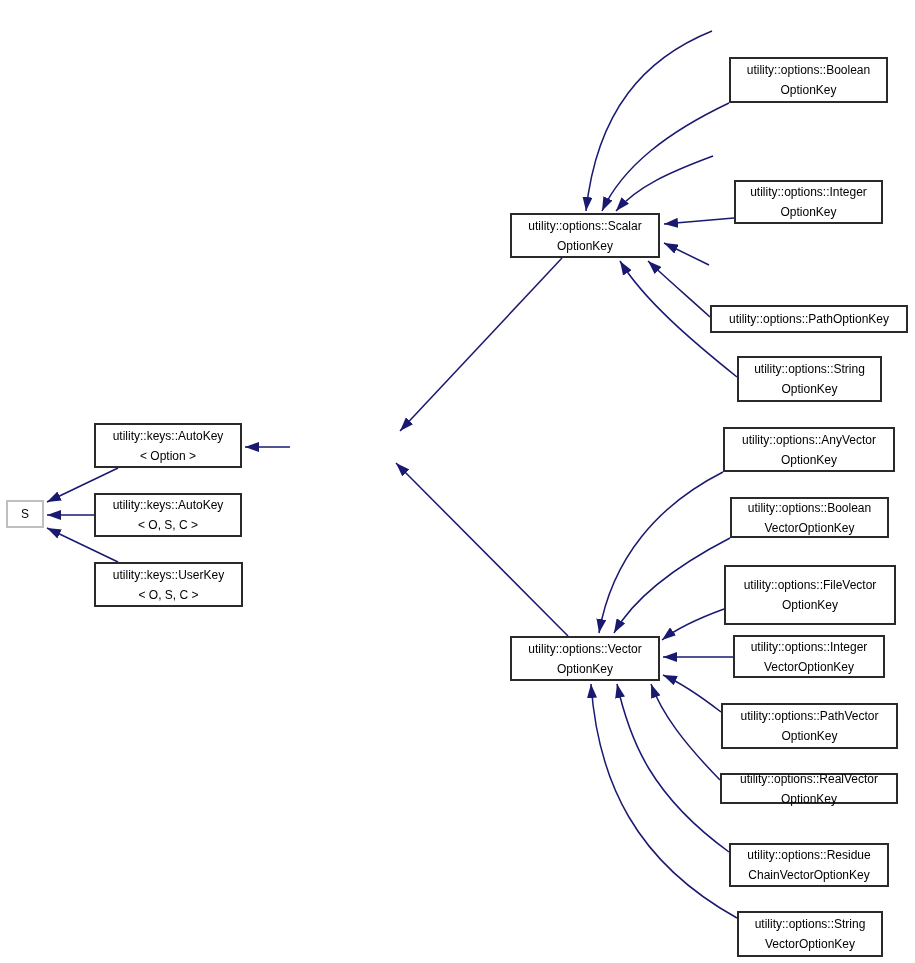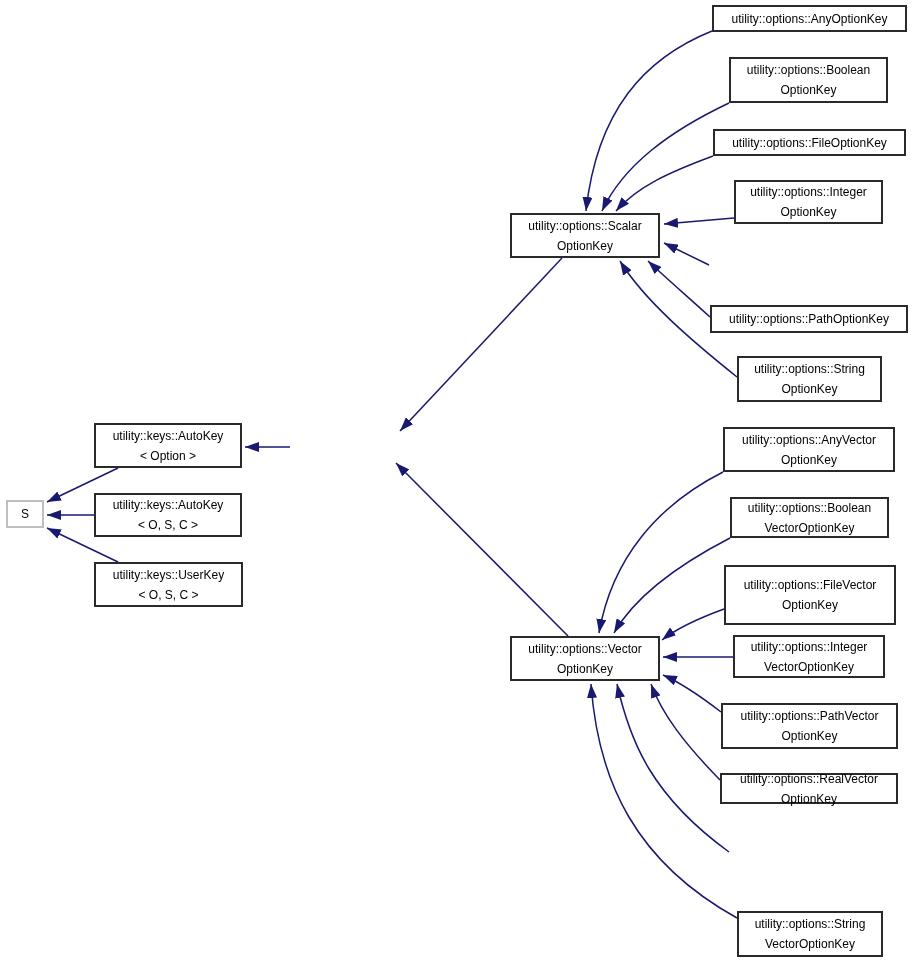--- a/index.html
+++ b/index.html
@@ -83,7 +83,6 @@
   <div class="node" style="left:510px;top:213px;width:150px;height:45px">utility::options::Scalar
 OptionKey</div>
 
-  <div class="node" style="left:712px;top:5px;width:195px;height:27px">utility::options::AnyOptionKey</div>
   <div class="node" style="left:729px;top:57px;width:159px;height:46px">utility::options::Boolean
 OptionKey</div>
   <div class="node" style="left:713px;top:129px;width:193px;height:27px">utility::options::FileOptionKey</div>

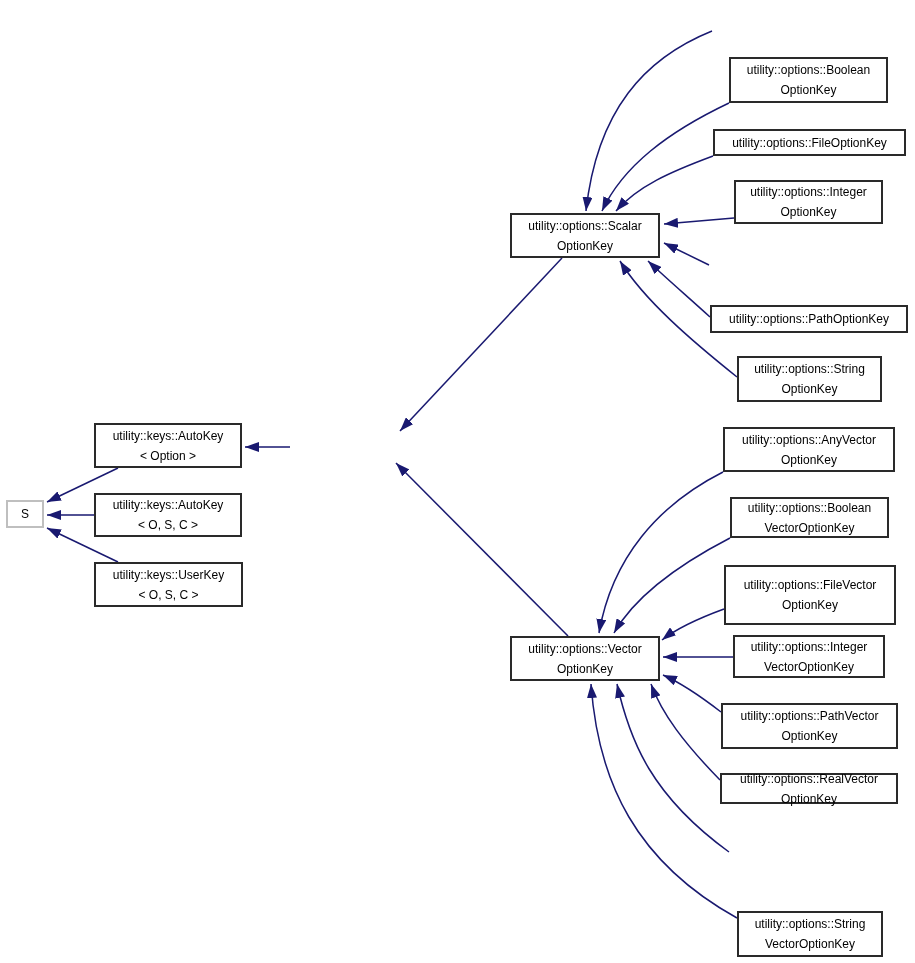--- a/index.html
+++ b/index.html
@@ -85,7 +85,6 @@
 
   <div class="node" style="left:729px;top:57px;width:159px;height:46px">utility::options::Boolean
 OptionKey</div>
-  <div class="node" style="left:713px;top:129px;width:193px;height:27px">utility::options::FileOptionKey</div>
   <div class="node" style="left:734px;top:180px;width:149px;height:44px">utility::options::Integer
 OptionKey</div>
   <div class="node" style="left:710px;top:305px;width:198px;height:28px">utility::options::PathOptionKey</div>

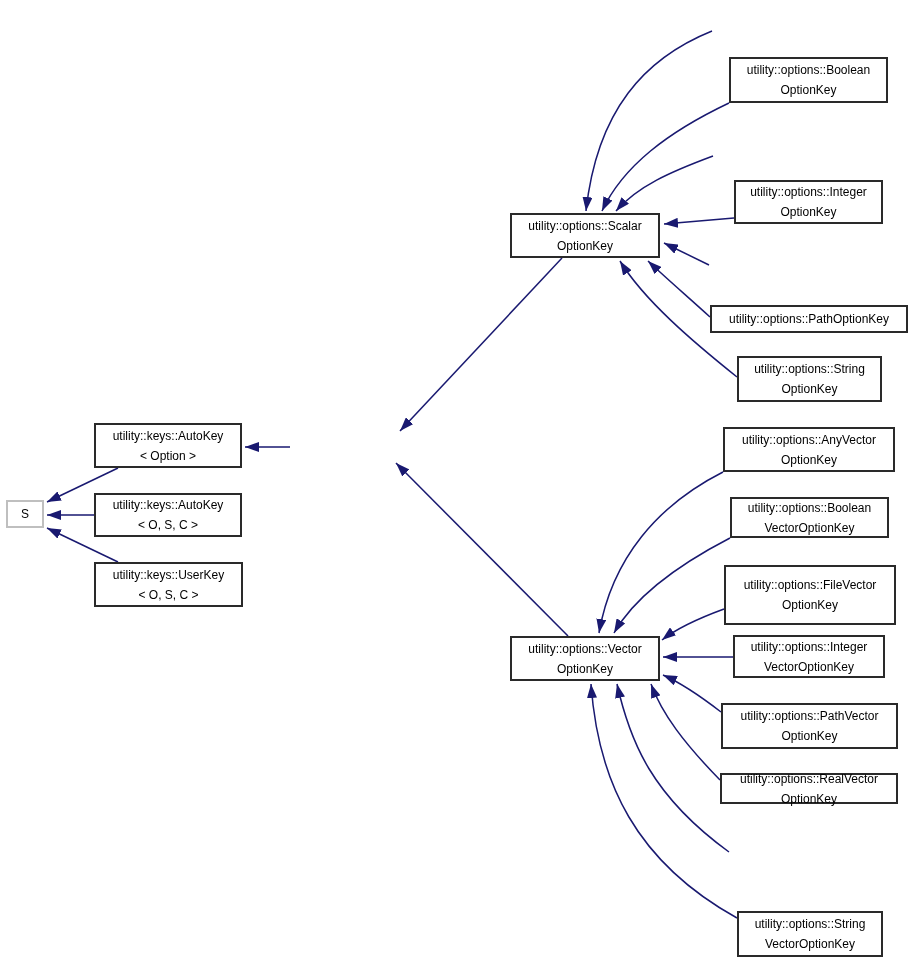--- a/index.html
+++ b/index.html
@@ -106,6 +106,8 @@
 OptionKey</div>
   <div class="node" style="left:720px;top:773px;width:178px;height:31px">utility::options::RealVector
 OptionKey</div>
+  <div class="node" style="left:729px;top:843px;width:160px;height:44px">utility::options::Residue
+ChainVectorOptionKey</div>
   <div class="node" style="left:737px;top:911px;width:146px;height:46px">utility::options::String
 VectorOptionKey</div>
 

